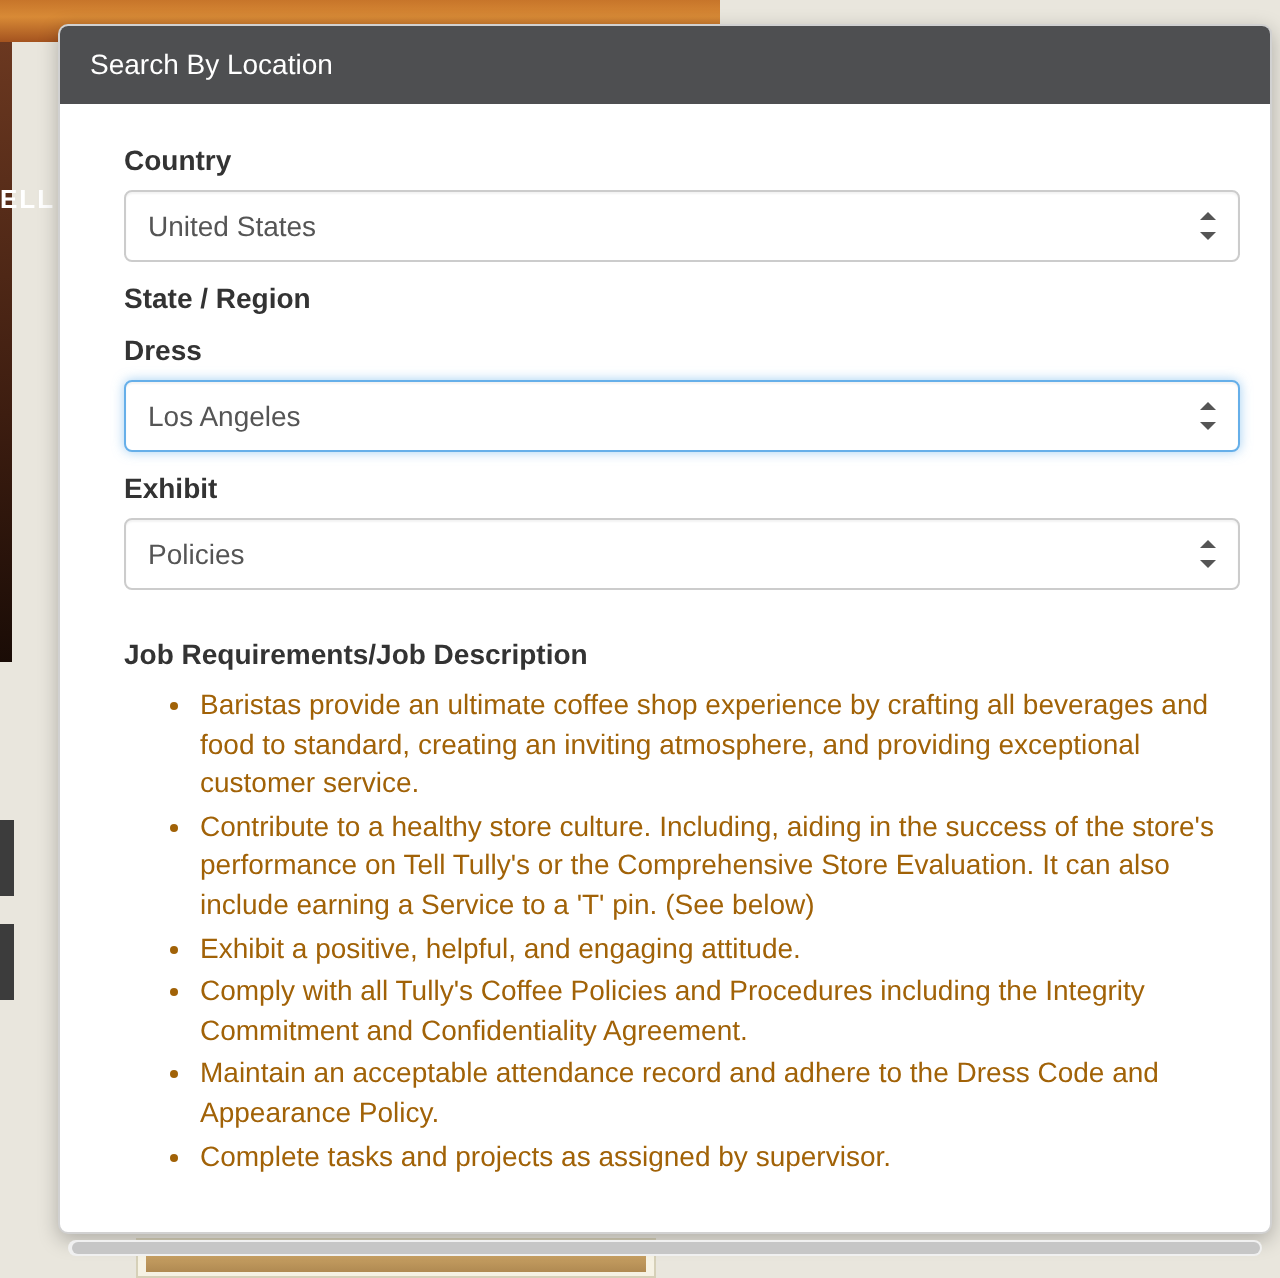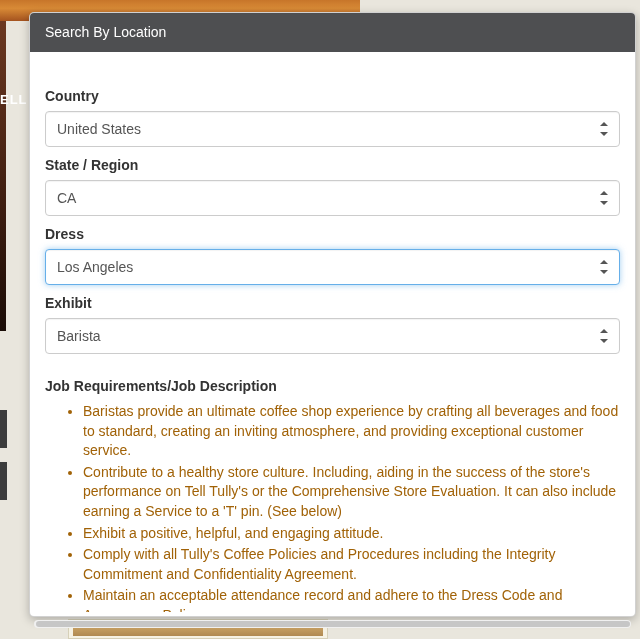--- a/index.html
+++ b/index.html
@@ -62,9 +62,10 @@
   padding: 11px 15px 12px;
 }
 .panel-body {
-  padding: 26px 15px 0;
+  padding: 10px 15px 0;
   max-height: 560px;
   overflow: hidden;
+  margin-left: 17px;
 }
 .field-label {
   font-weight: 700;

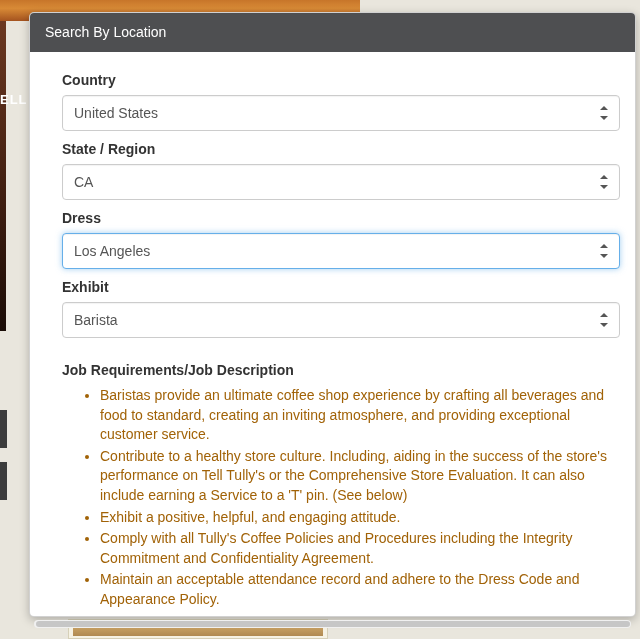--- a/index.html
+++ b/index.html
@@ -156,10 +156,6 @@
     </div>
 
     <div class="field-label">State / Region</div>
-    <div class="select-wrap">
-      <span class="value">CA</span>
-      <span class="caret"></span>
-    </div>
 
     <div class="field-label">Dress</div>
     <div class="select-wrap select-focused">

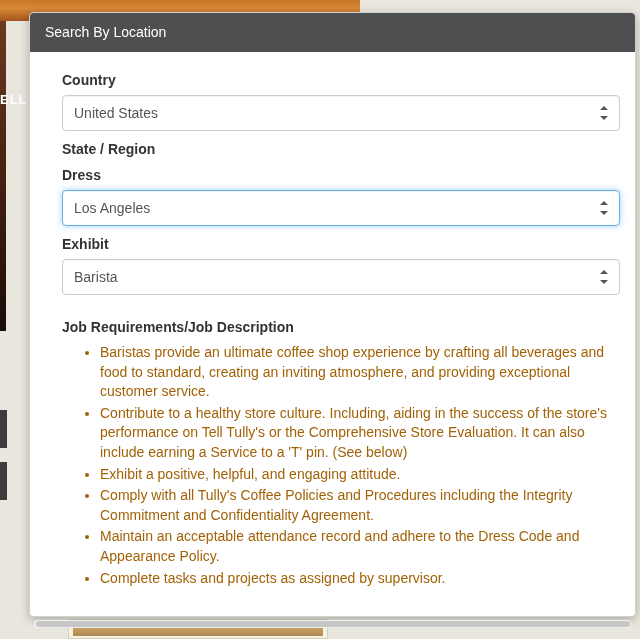--- a/index.html
+++ b/index.html
@@ -165,7 +165,7 @@
 
     <div class="field-label">Exhibit</div>
     <div class="select-wrap">
-      <span class="value">Barista</span>
+      <span class="value">Policies</span>
       <span class="caret"></span>
     </div>
 

